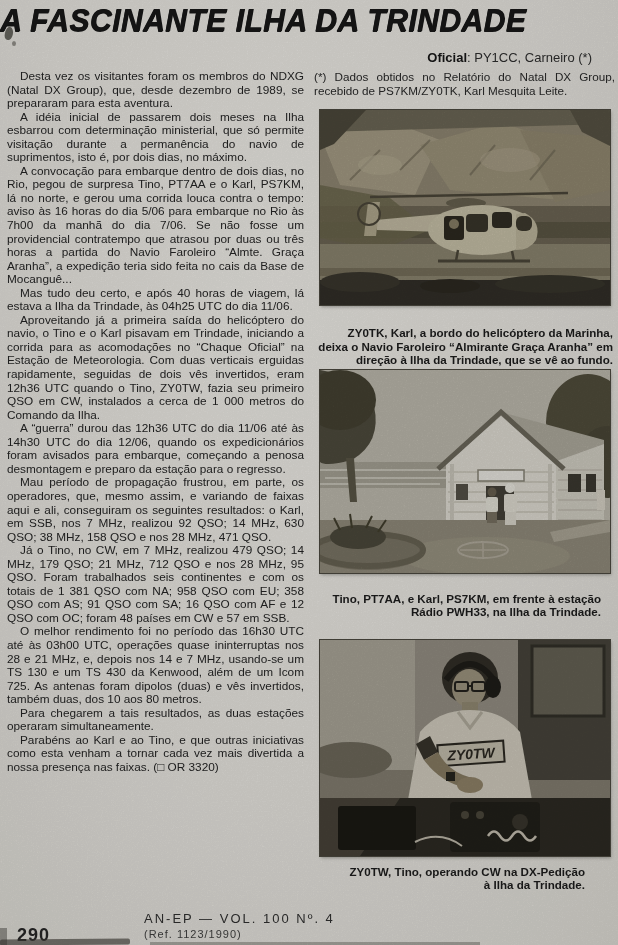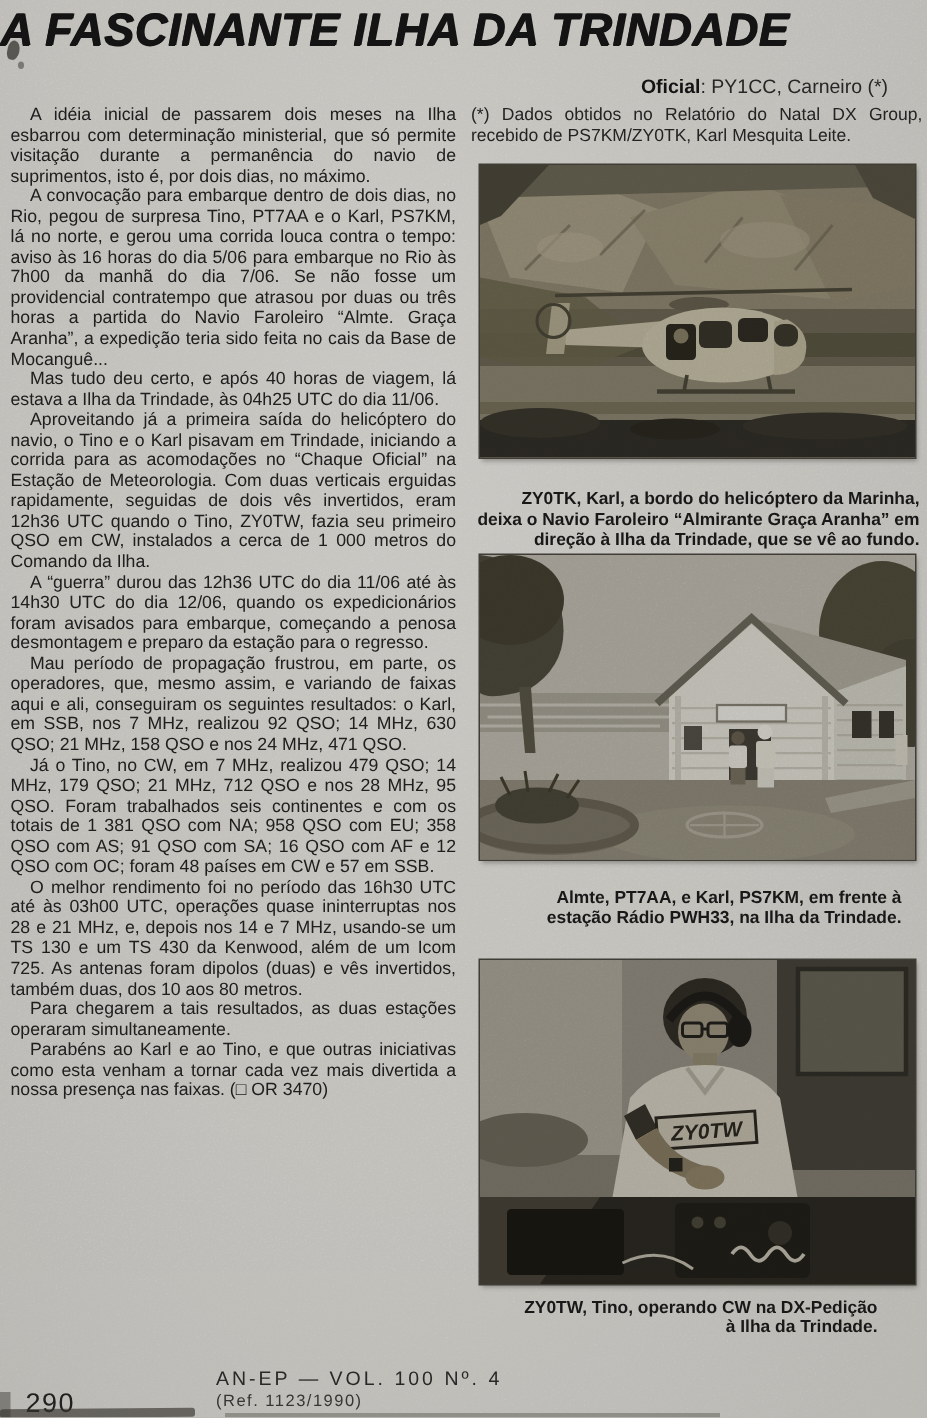--- a/index.html
+++ b/index.html
@@ -70,6 +70,7 @@
   <div class="byline"><b>Oficial</b><span>: PY1CC, Carneiro (*)</span></div>
 
   <div class="col-left">
+    <p>Desta vez os visitantes foram os membros do NDXG (Natal DX Group), que, desde dezembro de 1989, se prepararam para esta aventura.</p>
     <p>A idéia inicial de passarem dois meses na Ilha esbarrou com determinação ministerial, que só permite visitação durante a permanência do navio de suprimentos, isto é, por dois dias, no máximo.</p>
     <p>A convocação para embarque dentro de dois dias, no Rio, pegou de surpresa Tino, PT7AA e o Karl, PS7KM, lá no norte, e gerou uma corrida louca contra o tempo: aviso às 16 horas do dia 5/06 para embarque no Rio às 7h00 da manhã do dia 7/06. Se não fosse um providencial contratempo que atrasou por duas ou três horas a partida do Navio Faroleiro “Almte. Graça Aranha”, a expedição teria sido feita no cais da Base de Mocanguê...</p>
     <p>Mas tudo deu certo, e após 40 horas de viagem, lá estava a Ilha da Trindade, às 04h25 UTC do dia 11/06.</p>

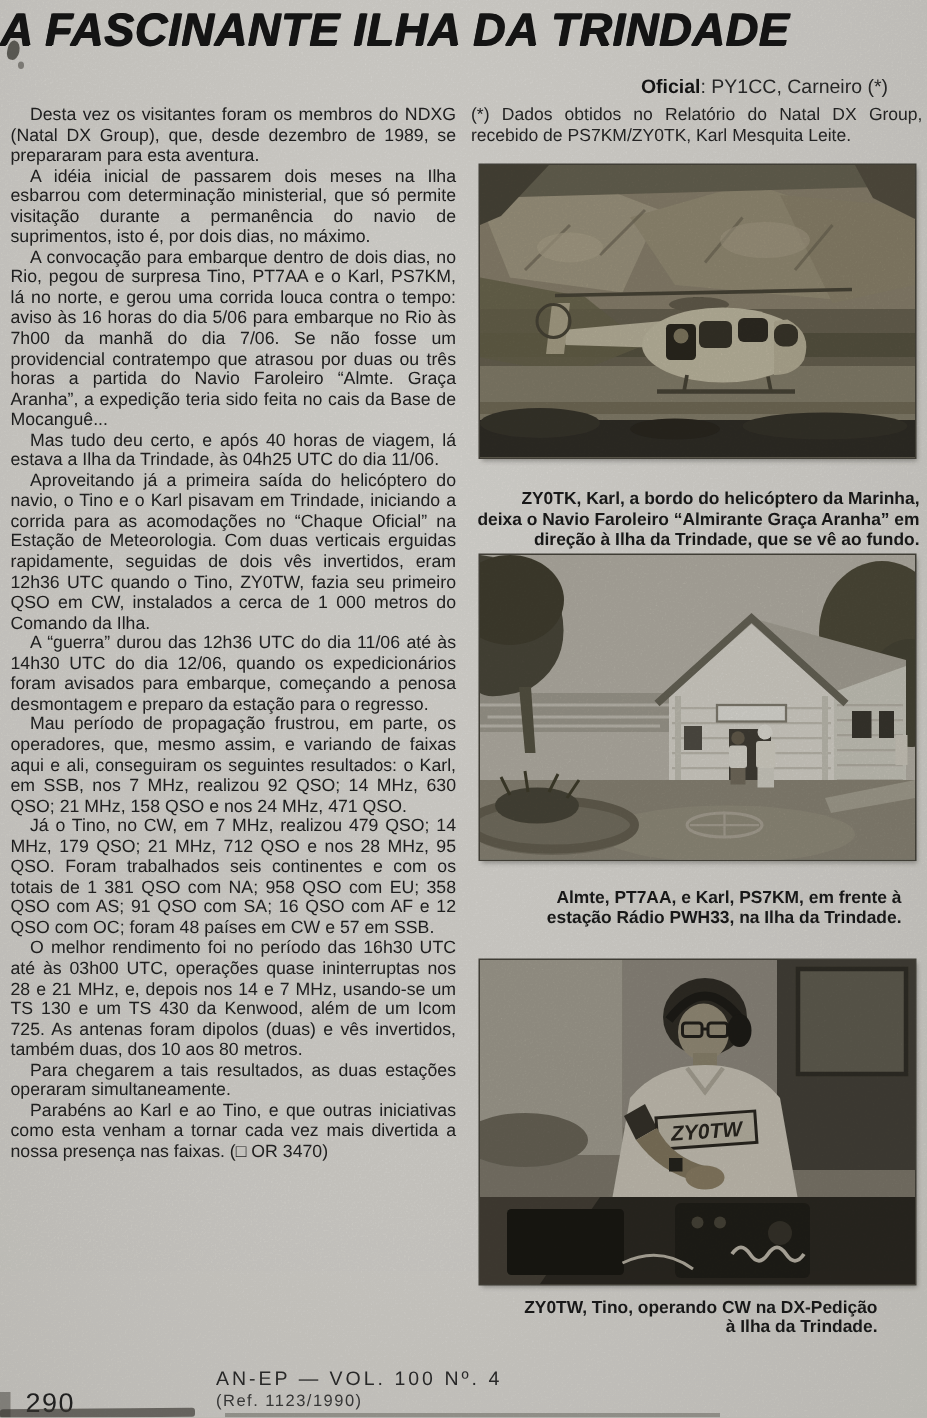--- a/index.html
+++ b/index.html
@@ -76,7 +76,7 @@
     <p>Mas tudo deu certo, e após 40 horas de viagem, lá estava a Ilha da Trindade, às 04h25 UTC do dia 11/06.</p>
     <p>Aproveitando já a primeira saída do helicóptero do navio, o Tino e o Karl pisavam em Trindade, iniciando a corrida para as acomodações no “Chaque Oficial” na Estação de Meteorologia. Com duas verticais erguidas rapidamente, seguidas de dois vês invertidos, eram 12h36 UTC quando o Tino, ZY0TW, fazia seu primeiro QSO em CW, instalados a cerca de 1 000 metros do Comando da Ilha.</p>
     <p>A “guerra” durou das 12h36 UTC do dia 11/06 até às 14h30 UTC do dia 12/06, quando os expedicionários foram avisados para embarque, começando a penosa desmontagem e preparo da estação para o regresso.</p>
-    <p>Mau período de propagação frustrou, em parte, os operadores, que, mesmo assim, e variando de faixas aqui e ali, conseguiram os seguintes resultados: o Karl, em SSB, nos 7 MHz, realizou 92 QSO; 14 MHz, 630 QSO; 21 MHz, 158 QSO e nos 24 MHz, 471 QSO.</p>
+    <p>Mau período de propagação frustrou, em parte, os operadores, que, mesmo assim, e variando de faixas aqui e ali, conseguiram os seguintes resultados: o Karl, em SSB, nos 7 MHz, realizou 92 QSO; 14 MHz, 630 QSO; 38 MHz, 158 QSO e nos 28 MHz, 471 QSO.</p>
     <p>Já o Tino, no CW, em 7 MHz, realizou 479 QSO; 14 MHz, 179 QSO; 21 MHz, 712 QSO e nos 28 MHz, 95 QSO. Foram trabalhados seis continentes e com os totais de 1 381 QSO com NA; 958 QSO com EU; 358 QSO com AS; 91 QSO com SA; 16 QSO com AF e 12 QSO com OC; foram 48 países em CW e 57 em SSB.</p>
     <p>O melhor rendimento foi no período das 16h30 UTC até às 03h00 UTC, operações quase ininterruptas nos 28 e 21 MHz, e, depois nos 14 e 7 MHz, usando-se um TS 130 e um TS 430 da Kenwood, além de um Icom 725. As antenas foram dipolos (duas) e vês invertidos, também duas, dos 10 aos 80 metros.</p>
     <p>Para chegarem a tais resultados, as duas estações operaram simultaneamente.</p>

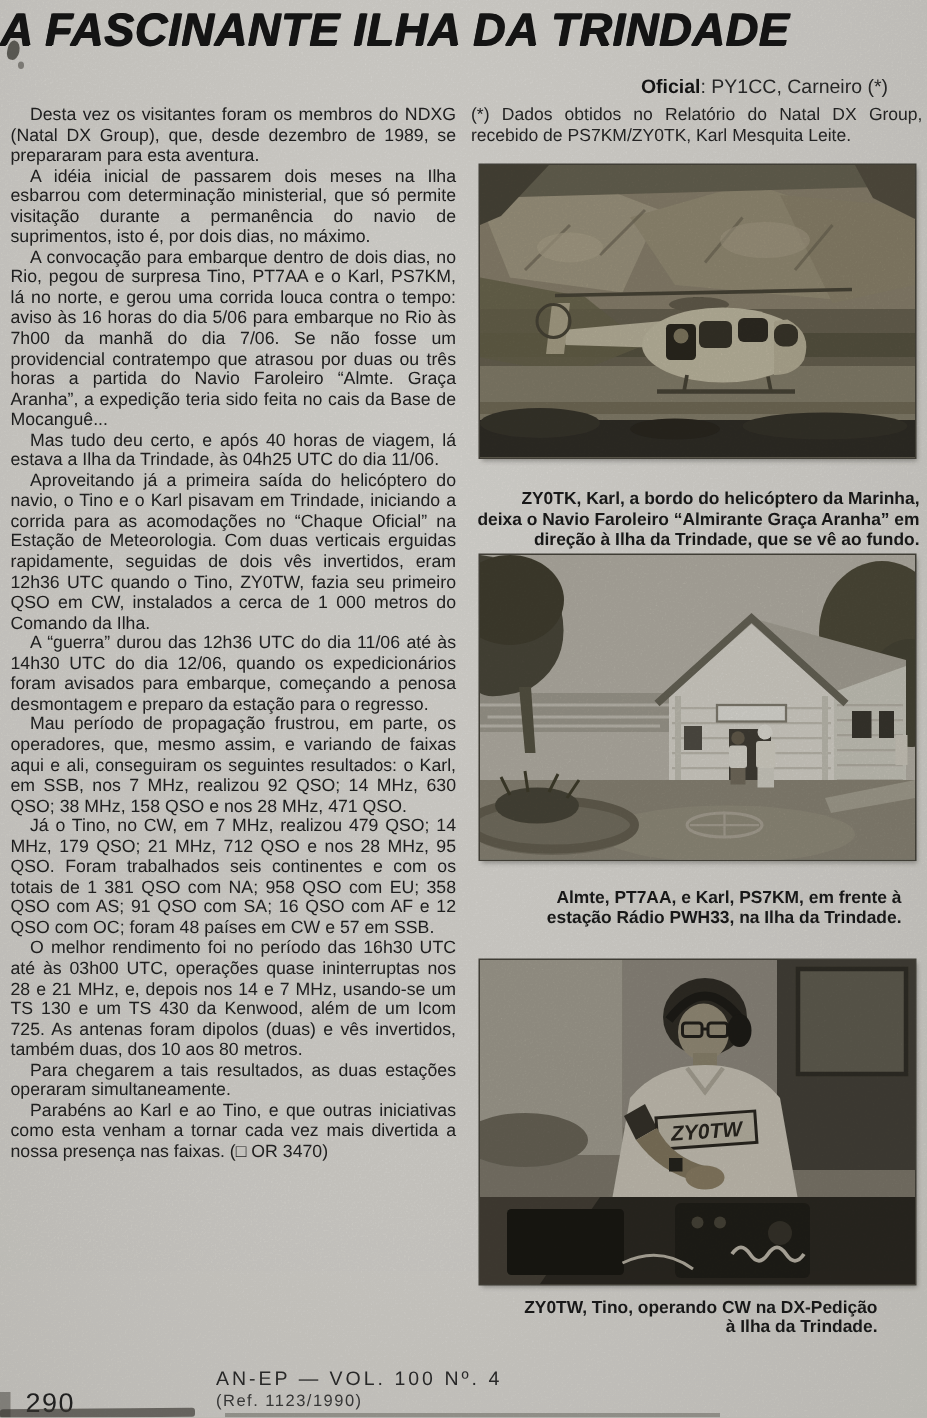--- a/index.html
+++ b/index.html
@@ -182,7 +182,7 @@
         <rect x="277" y="120" width="8" height="20" fill="#ddd9cc"></rect>
         <rect width="290" height="203" filter="url(#g2)" opacity="0.12"></rect>
       </svg>
-      <figcaption class="cap2">Almte, PT7AA, e Karl, PS7KM, em frente à estação Rádio PWH33, na Ilha da Trindade.</figcaption>
+      <figcaption class="cap2">Tino, PT7AA, e Karl, PS7KM, em frente à estação Rádio PWH33, na Ilha da Trindade.</figcaption>
     </figure>
 
     <figure>

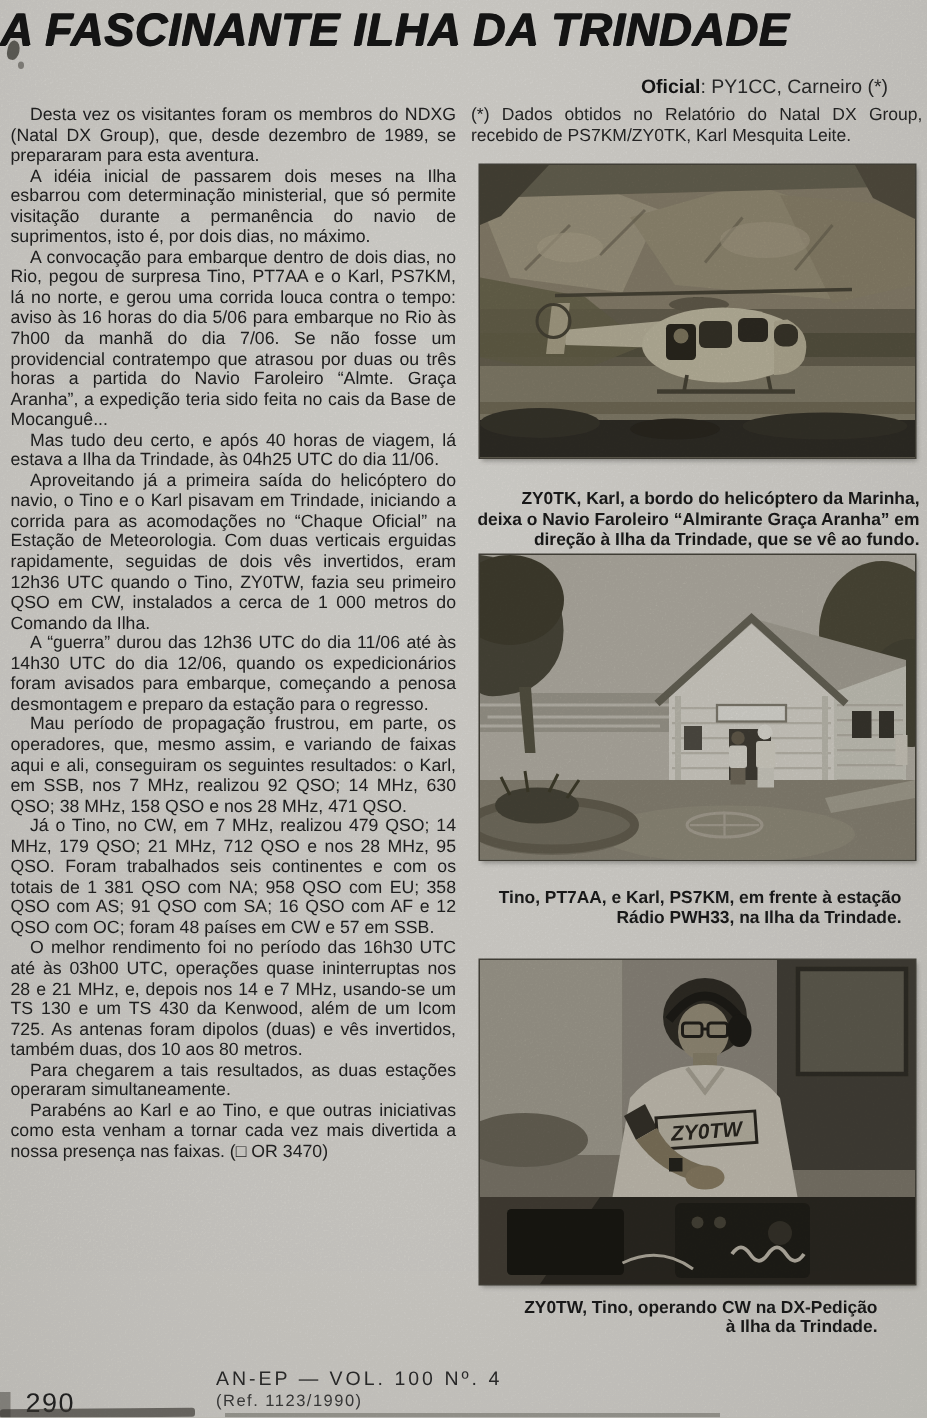--- a/index.html
+++ b/index.html
@@ -80,7 +80,7 @@
     <p>Já o Tino, no CW, em 7 MHz, realizou 479 QSO; 14 MHz, 179 QSO; 21 MHz, 712 QSO e nos 28 MHz, 95 QSO. Foram trabalhados seis continentes e com os totais de 1 381 QSO com NA; 958 QSO com EU; 358 QSO com AS; 91 QSO com SA; 16 QSO com AF e 12 QSO com OC; foram 48 países em CW e 57 em SSB.</p>
     <p>O melhor rendimento foi no período das 16h30 UTC até às 03h00 UTC, operações quase ininterruptas nos 28 e 21 MHz, e, depois nos 14 e 7 MHz, usando-se um TS 130 e um TS 430 da Kenwood, além de um Icom 725. As antenas foram dipolos (duas) e vês invertidos, também duas, dos 10 aos 80 metros.</p>
     <p>Para chegarem a tais resultados, as duas estações operaram simultaneamente.</p>
-    <p>Parabéns ao Karl e ao Tino, e que outras iniciativas como esta venham a tornar cada vez mais divertida a nossa presença nas faixas. (□ OR 3470)</p>
+    <p>Parabéns ao Karl e ao Tino, e que outras iniciativas como esta venham a tornar cada vez mais divertida a nossa presença nas faixas. (□ OR 3320)</p>
   </div>
 
   <div class="col-right">

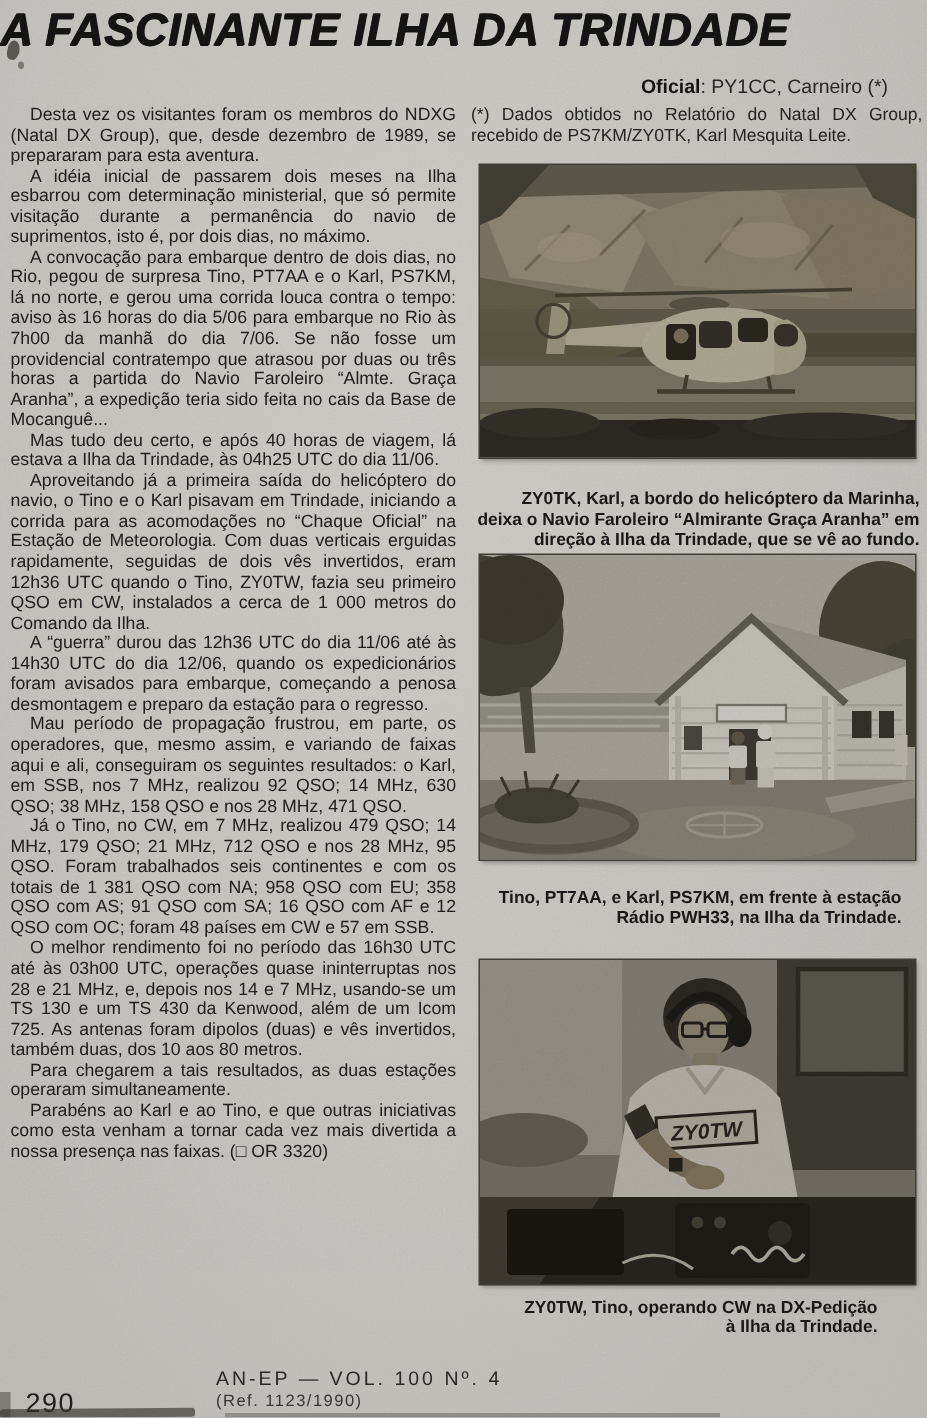--- a/index.html
+++ b/index.html
@@ -47,7 +47,7 @@
   .footer-line1{font-size:13px;letter-spacing:2px;white-space:nowrap;}
   .footer-line2{font-size:11px;letter-spacing:1px;margin-top:2px;color:#3a3a3a;}
   .page-number{
-    position:absolute;left:17px;top:925px;font-size:18px;font-weight:normal;color:#232323;letter-spacing:1px;
+    position:absolute;left:17px;top:925px;font-size:18px;font-weight:bold;color:#232323;letter-spacing:1px;
   }
   .corner-number{
     position:absolute;right:7px;top:984px;font-size:12px;color:rgba(70,70,65,.5);

